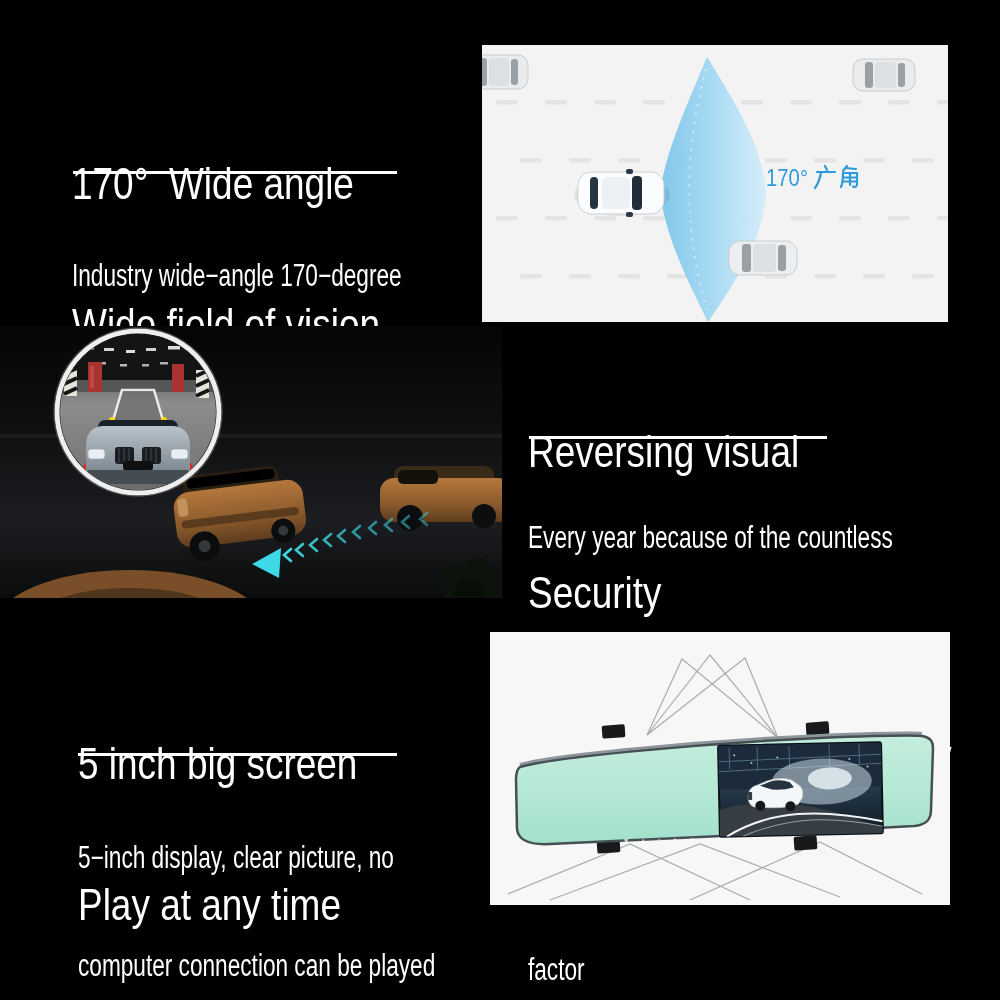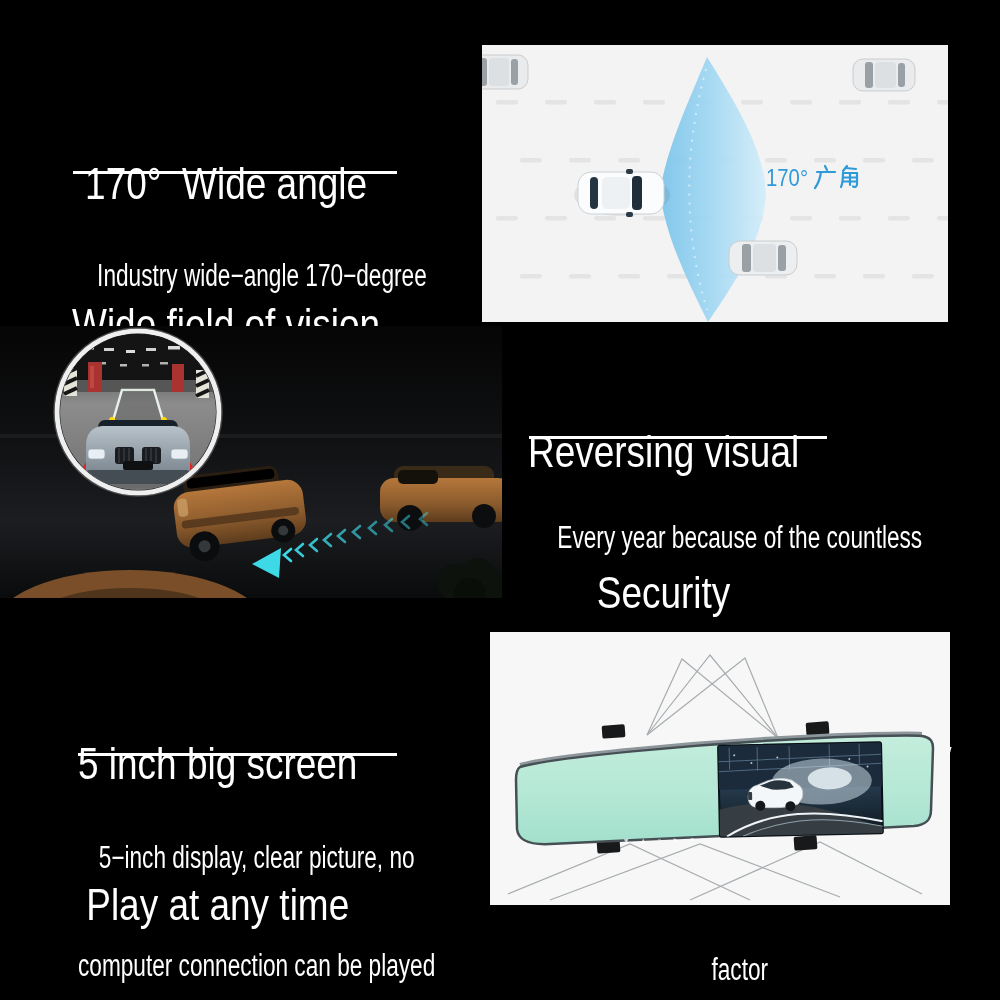--- a/index.html
+++ b/index.html
@@ -4,7 +4,7 @@
 <style>
   html,body{margin:0;padding:0;background:#000;}
   .stage{position:relative;width:1000px;height:1000px;background:#000;overflow:hidden;
-         font-family:"Liberation Sans",sans-serif;text-align:center;}
+         font-family:"Liberation Sans",sans-serif;}
   .panel{position:absolute;}
   .h-block{color:#fff;font-size:44px;line-height:47px;font-weight:400;
            transform:scaleX(0.84);transform-origin:left top;white-space:pre;}

